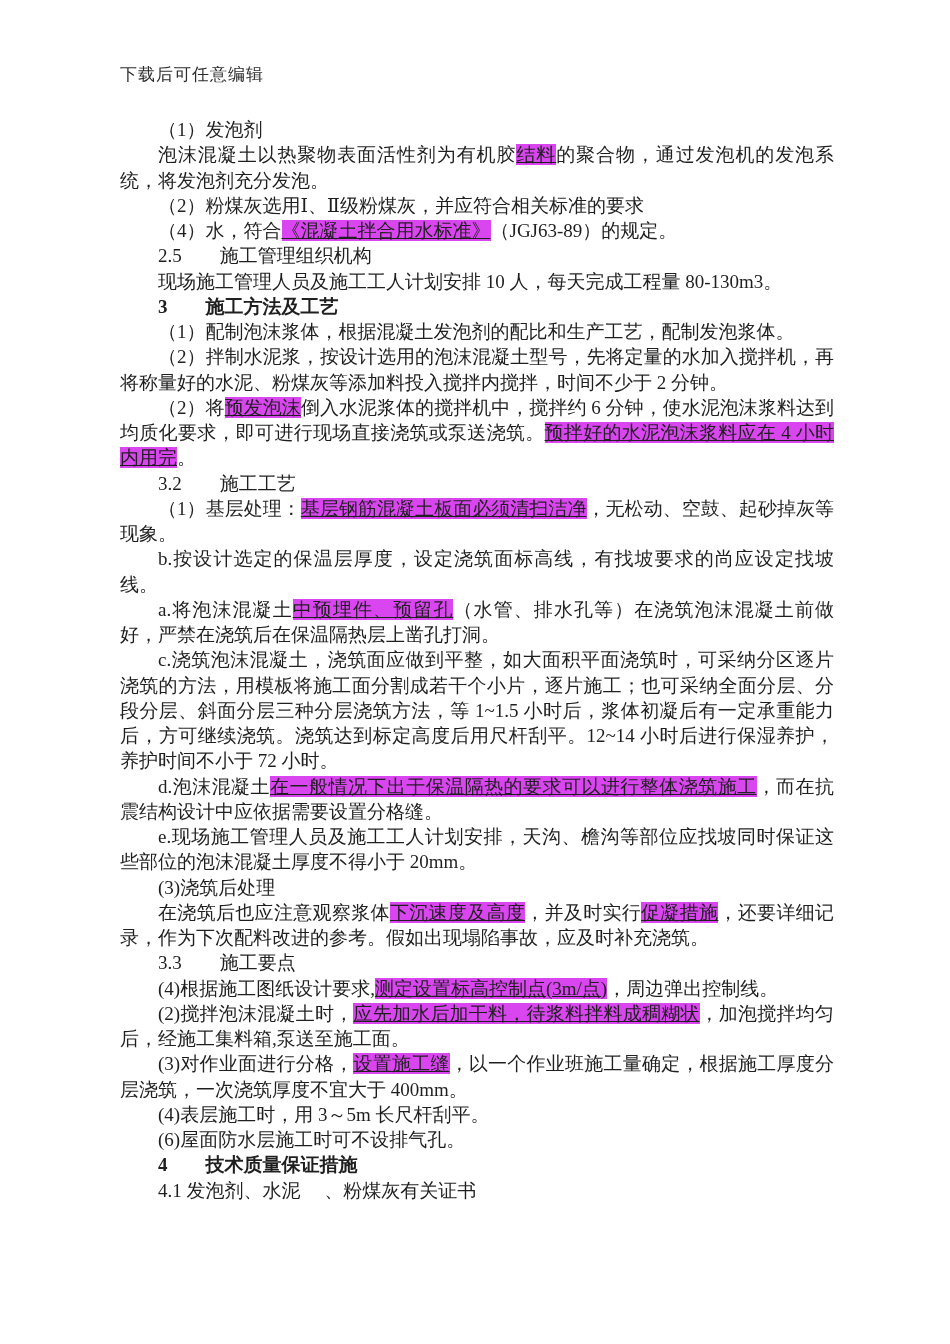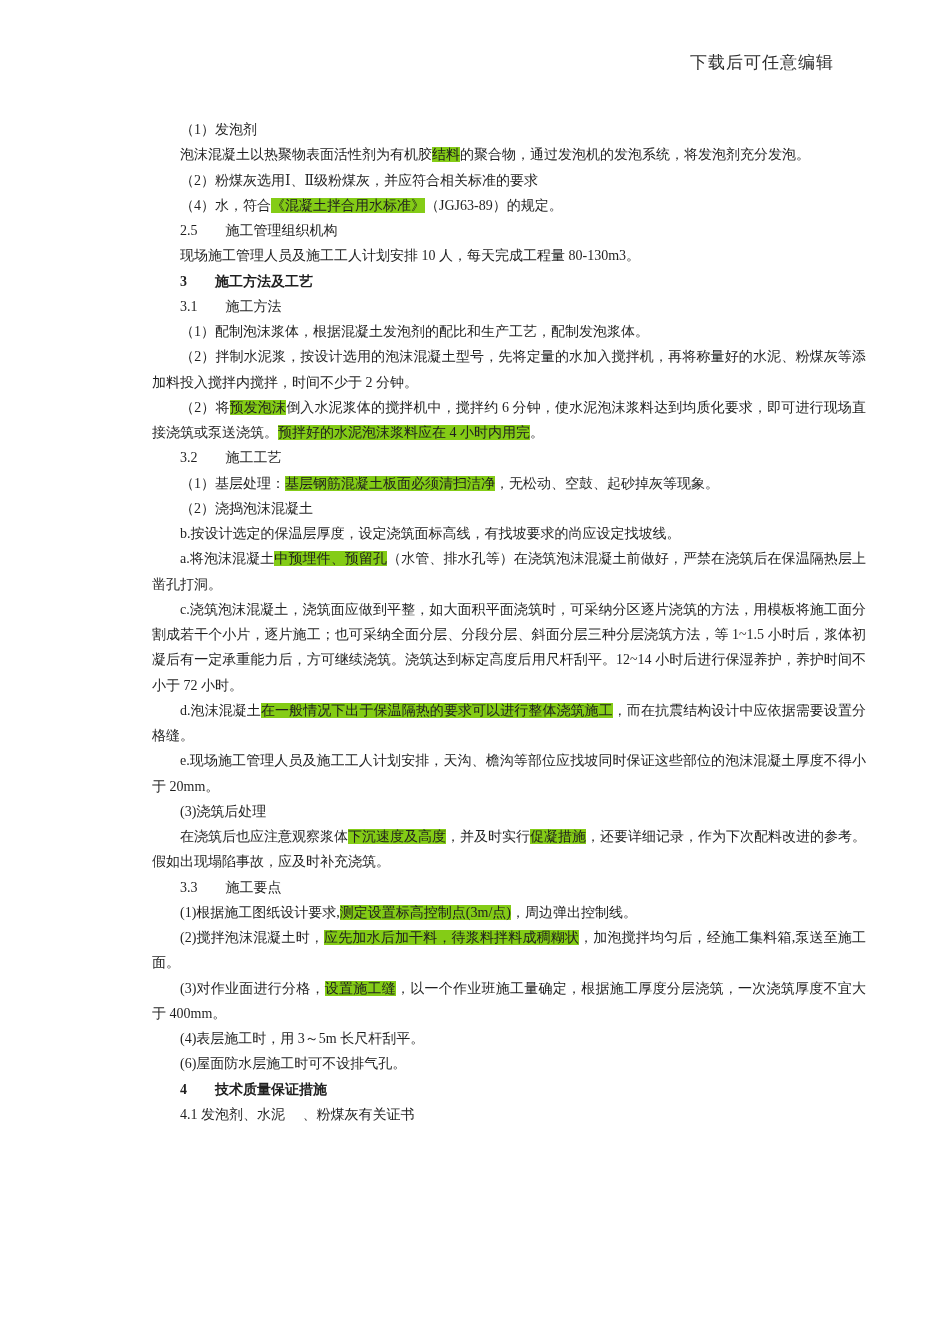--- a/index.html
+++ b/index.html
@@ -18,10 +18,10 @@
   }
   .page-header {
     position: absolute;
-    top: 51px;
+    top: 63px;
     left: 120px;
     width: 714px;
-    text-align: right;
+    text-align: left;
     font-size: 17px;
     letter-spacing: 1px;
     color: #2b2b2b;

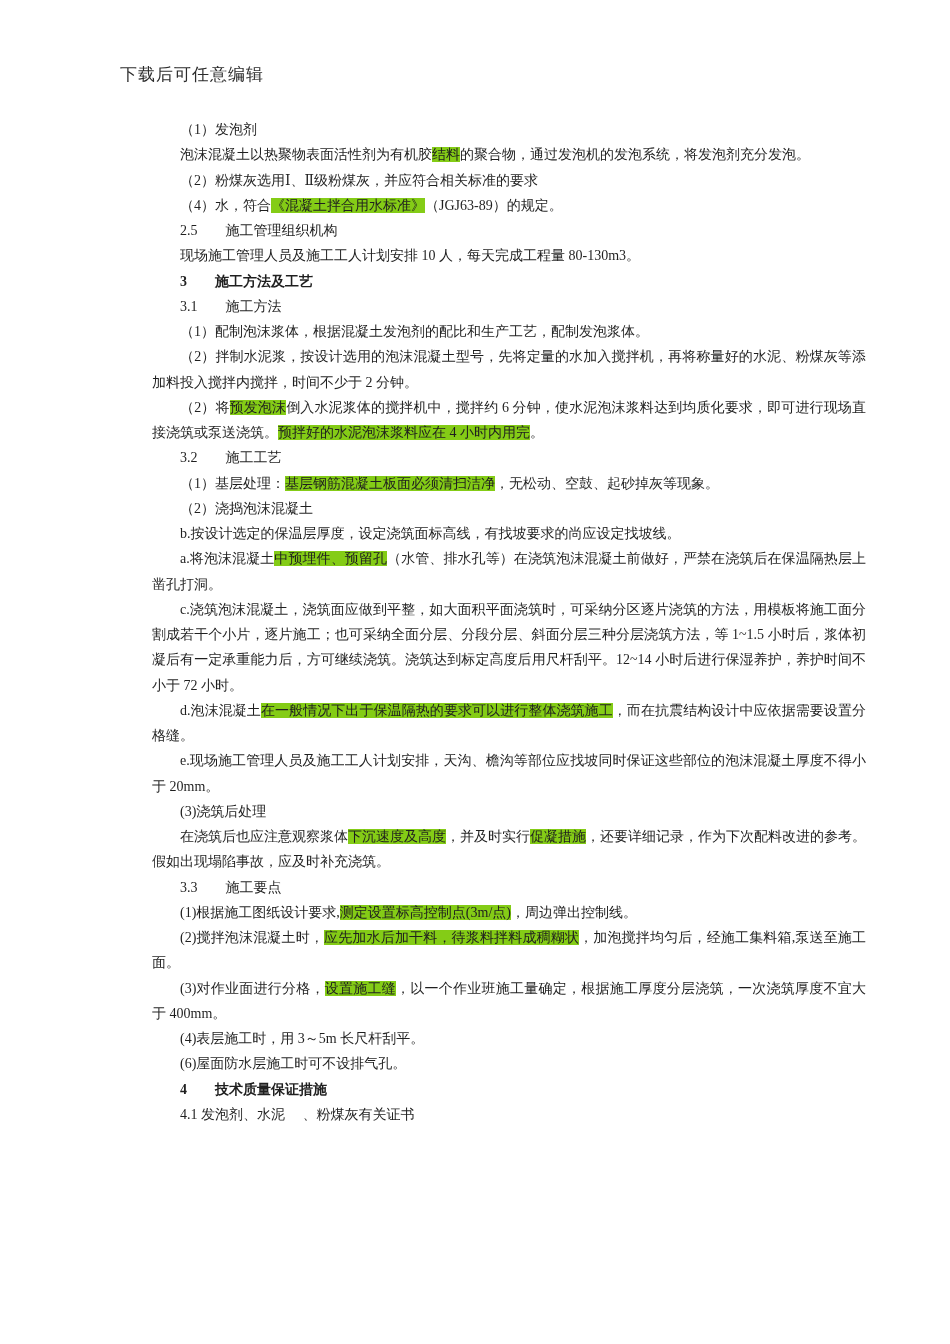--- a/index.html
+++ b/index.html
@@ -31,10 +31,9 @@
     top: 117px;
     left: 120px;
     width: 714px;
-    font-size: 14px;
+    font-size: 19px;
     line-height: 25.25px;
     text-align: justify;
-    margin-left: 32px;
   }
   .para {
     margin: 0;

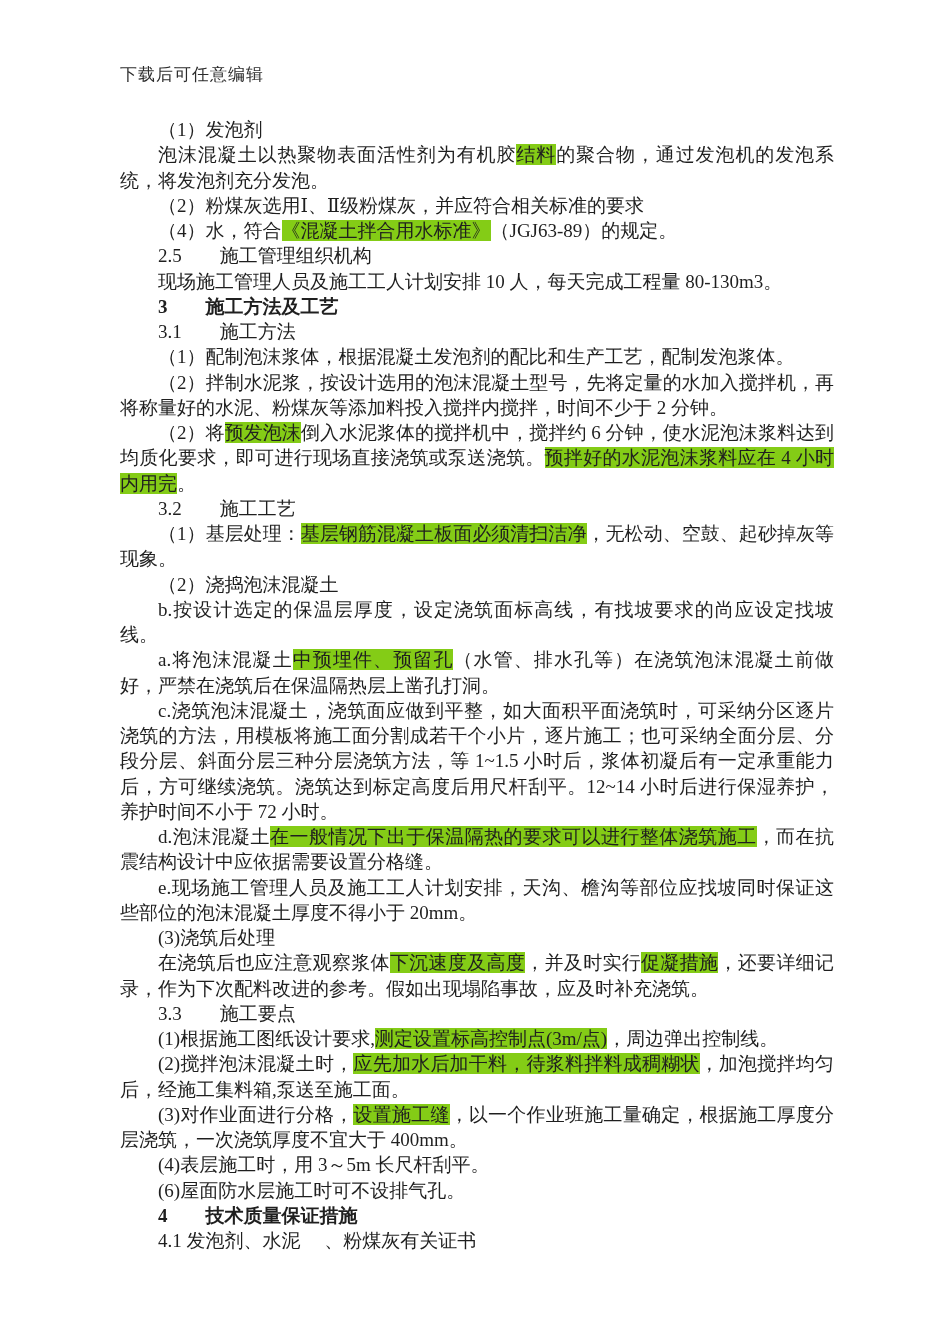--- a/index.html
+++ b/index.html
@@ -44,7 +44,8 @@
     font-weight: bold;
   }
   .hl {
-    background: #84cc16;
+    background: #d946ef;
+    text-decoration: underline;
   }
 </style>
 </head>

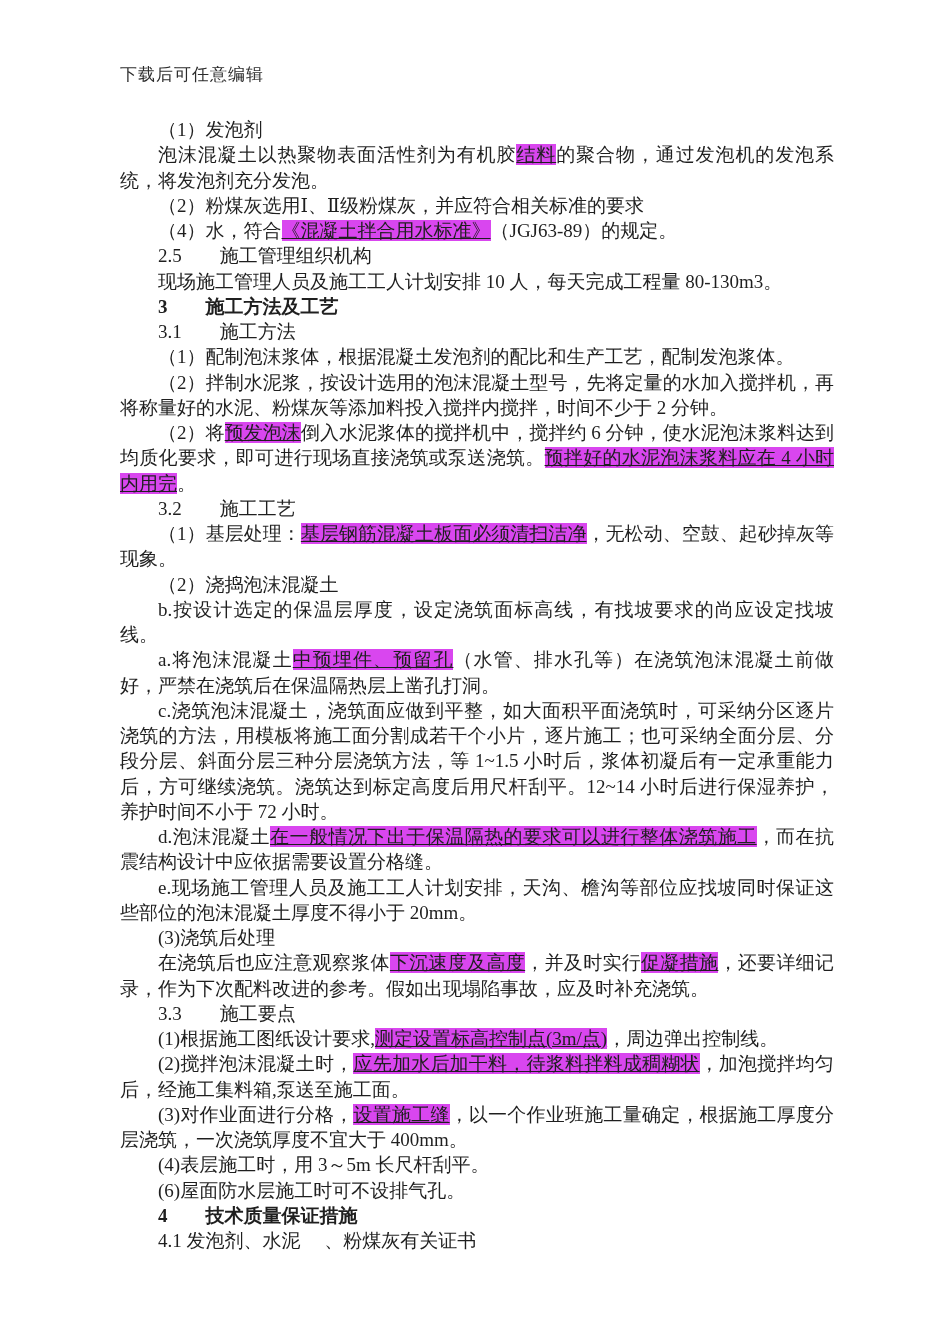--- a/index.html
+++ b/index.html
@@ -61,7 +61,6 @@
       <p class="para"><span>2.5　　施工管理组织机构</span></p>
       <p class="para"><span>现场施工管理人员及施工工人计划安排 10 人，每天完成工程量 80-130m3。</span></p>
       <p class="para h-bold"><span>3　　施工方法及工艺</span></p>
-      <p class="para"><span>3.1　　施工方法</span></p>
       <p class="para"><span>（1）配制泡沫浆体，根据混凝土发泡剂的配比和生产工艺，配制发泡浆体。</span></p>
       <p class="para"><span>（2）拌制水泥浆，按设计选用的泡沫混凝土型号，先将定量的水加入搅拌机，再将称量好的水泥、粉煤灰等添加料投入搅拌内搅拌，时间不少于 2 分钟。</span></p>
       <p class="para"><span>（2）将</span><span class="hl">预发泡沫</span><span>倒入水泥浆体的搅拌机中，搅拌约 6 分钟，使水泥泡沫浆料达到均质化要求，即可进行现场直接浇筑或泵送浇筑。</span><span class="hl">预拌好的水泥泡沫浆料应在 4 小时内用完</span><span>。</span></p>

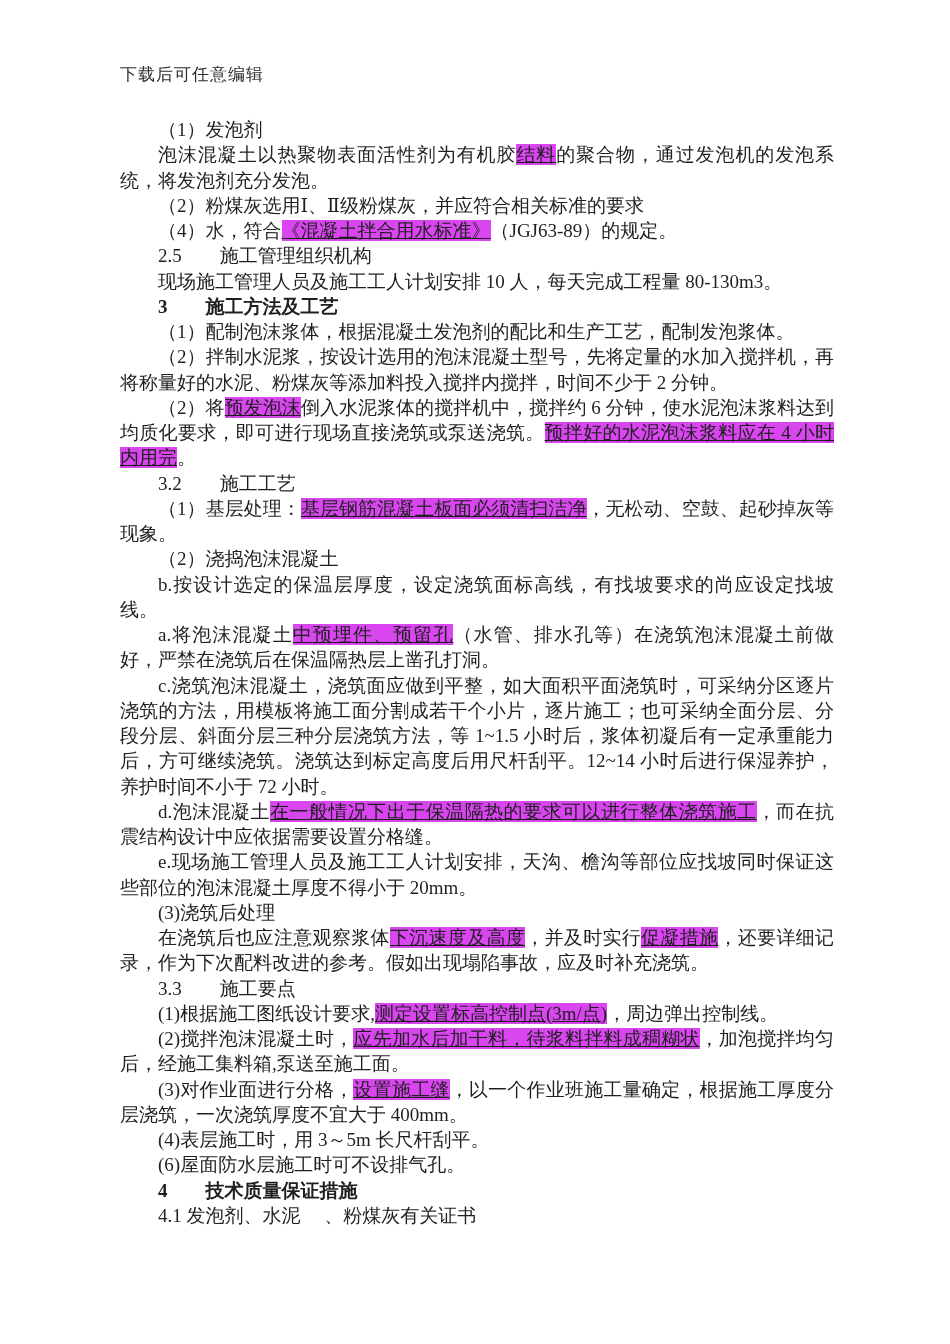--- a/index.html
+++ b/index.html
@@ -66,7 +66,6 @@
       <p class="para"><span>（2）将</span><span class="hl">预发泡沫</span><span>倒入水泥浆体的搅拌机中，搅拌约 6 分钟，使水泥泡沫浆料达到均质化要求，即可进行现场直接浇筑或泵送浇筑。</span><span class="hl">预拌好的水泥泡沫浆料应在 4 小时内用完</span><span>。</span></p>
       <p class="para"><span>3.2　　施工工艺</span></p>
       <p class="para"><span>（1）基层处理：</span><span class="hl">基层钢筋混凝土板面必须清扫洁净</span><span>，无松动、空鼓、起砂掉灰等现象。</span></p>
-      <p class="para"><span>（2）浇捣泡沫混凝土</span></p>
       <p class="para"><span>b.按设计选定的保温层厚度，设定浇筑面标高线，有找坡要求的尚应设定找坡线。</span></p>
       <p class="para"><span>a.将泡沫混凝土</span><span class="hl">中预埋件、预留孔</span><span>（水管、排水孔等）在浇筑泡沫混凝土前做好，严禁在浇筑后在保温隔热层上凿孔打洞。</span></p>
       <p class="para"><span>c.浇筑泡沫混凝土，浇筑面应做到平整，如大面积平面浇筑时，可采纳分区逐片浇筑的方法，用模板将施工面分割成若干个小片，逐片施工；也可采纳全面分层、分段分层、斜面分层三种分层浇筑方法，等 1~1.5 小时后，浆体初凝后有一定承重能力后，方可继续浇筑。浇筑达到标定高度后用尺杆刮平。12~14 小时后进行保湿养护，养护时间不小于 72 小时。</span></p>

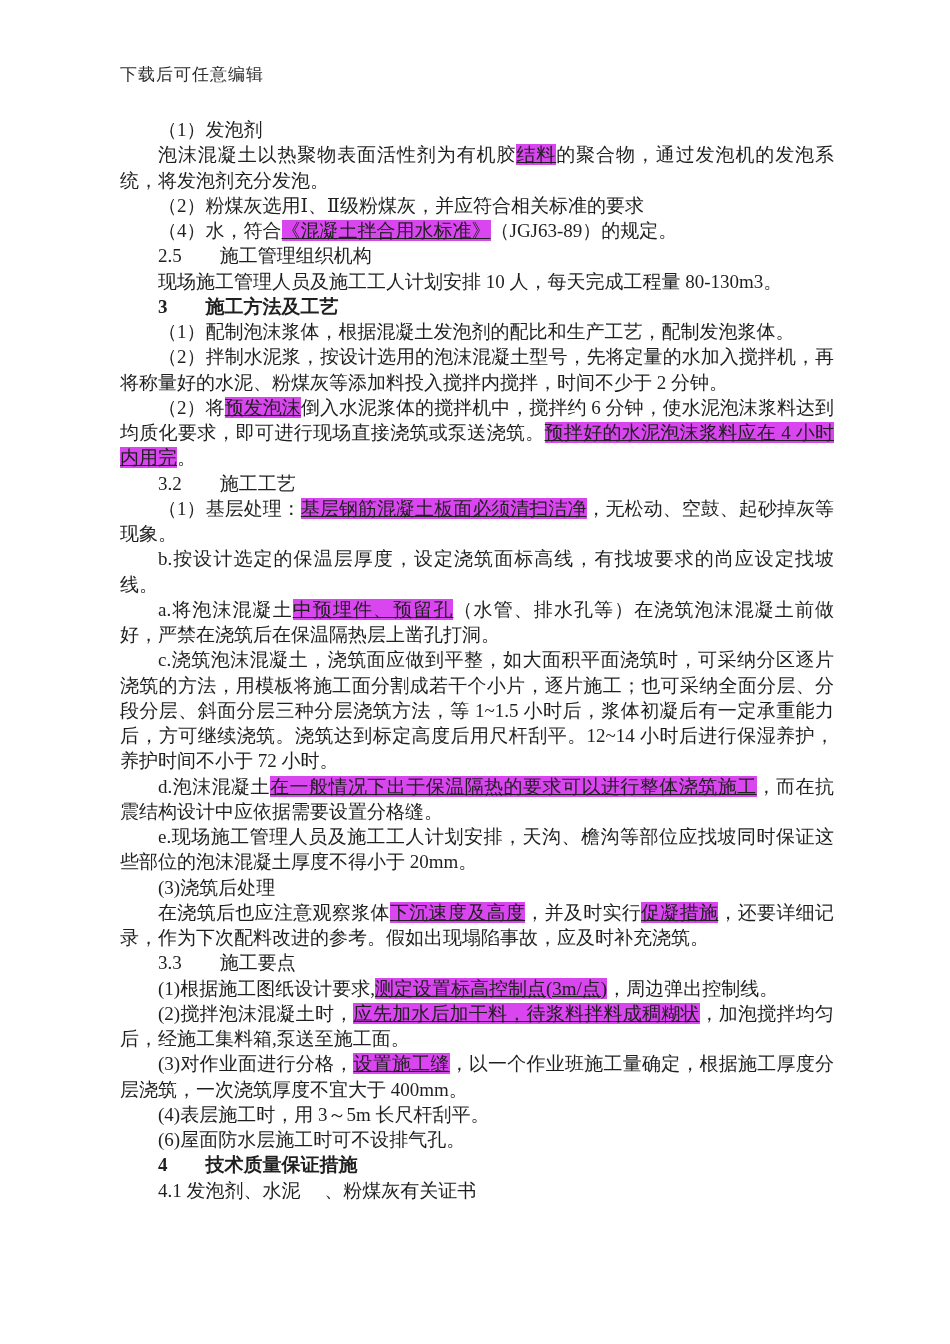--- a/index.html
+++ b/index.html
@@ -74,7 +74,7 @@
       <p class="para"><span>(3)浇筑后处理</span></p>
       <p class="para"><span>在浇筑后也应注意观察浆体</span><span class="hl">下沉速度及高度</span><span>，并及时实行</span><span class="hl">促凝措施</span><span>，还要详细记录，作为下次配料改进的参考。假如出现塌陷事故，应及时补充浇筑。</span></p>
       <p class="para"><span>3.3　　施工要点</span></p>
-      <p class="para"><span>(1)根据施工图纸设计要求,</span><span class="hl">测定设置标高控制点(3m/点)</span><span>，周边弹出控制线。</span></p>
+      <p class="para"><span>(4)根据施工图纸设计要求,</span><span class="hl">测定设置标高控制点(3m/点)</span><span>，周边弹出控制线。</span></p>
       <p class="para"><span>(2)搅拌泡沫混凝土时，</span><span class="hl">应先加水后加干料，待浆料拌料成稠糊状</span><span>，加泡搅拌均匀后，经施工集料箱,泵送至施工面。</span></p>
       <p class="para"><span>(3)对作业面进行分格，</span><span class="hl">设置施工缝</span><span>，以一个作业班施工量确定，根据施工厚度分层浇筑，一次浇筑厚度不宜大于 400mm。</span></p>
       <p class="para"><span>(4)表层施工时，用 3～5m 长尺杆刮平。</span></p>

